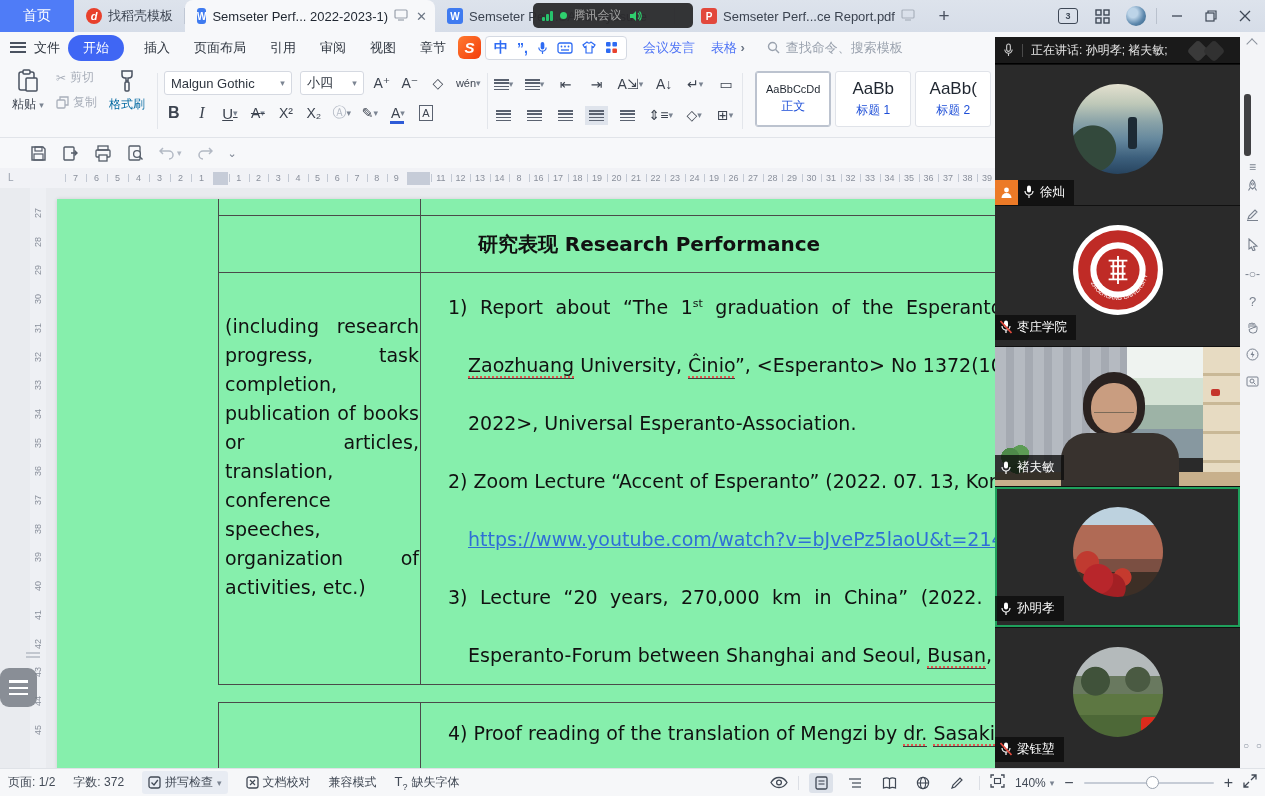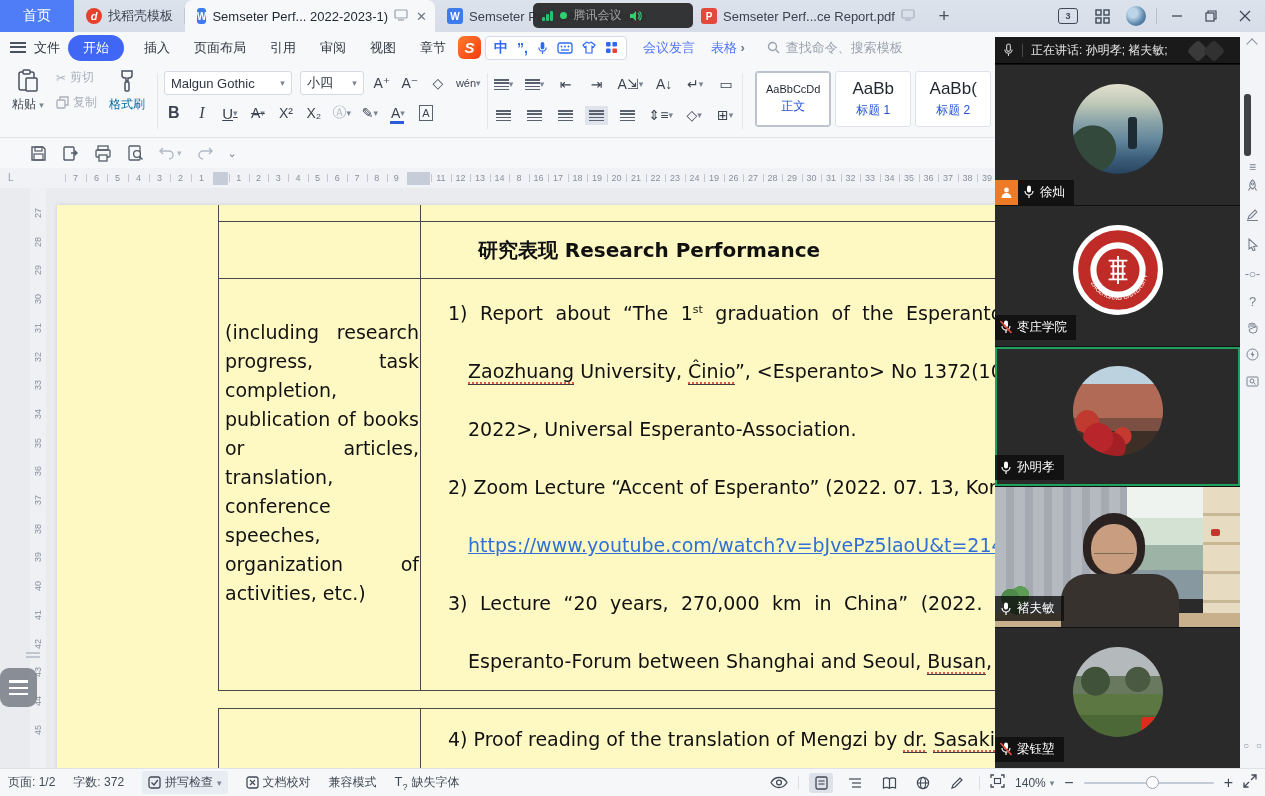--- a/index.html
+++ b/index.html
@@ -87,7 +87,7 @@
 .vnum{position:absolute;left:1px;width:14px;text-align:center;font-size:9px;color:#8a909c;transform:rotate(-90deg)}
 
 .canvas{position:absolute;left:0;top:188px;width:1265px;height:580px;background:#e9ebef;overflow:hidden}
-.page{position:absolute;left:57px;top:17px;width:1188px;height:580px;background:#fef9c3;box-shadow:0 0 4px rgba(0,0,0,.12);overflow:hidden}
+.page{position:absolute;left:57px;top:11px;width:1188px;height:580px;background:#86efac;box-shadow:0 0 4px rgba(0,0,0,.12);overflow:hidden}
 .tline{position:absolute;background:#4a4a4a}
 .doc-title{position:absolute;left:161px;top:18px;width:862px;height:54px;line-height:54px;text-align:center;font-size:20px;font-weight:bold;color:#111;font-family:"DejaVu Sans",sans-serif}
 .leftcell{position:absolute;left:168px;top:84px;width:194px;font-size:19px;line-height:29px;color:#111;text-align:justify;font-family:"DejaVu Sans",sans-serif}

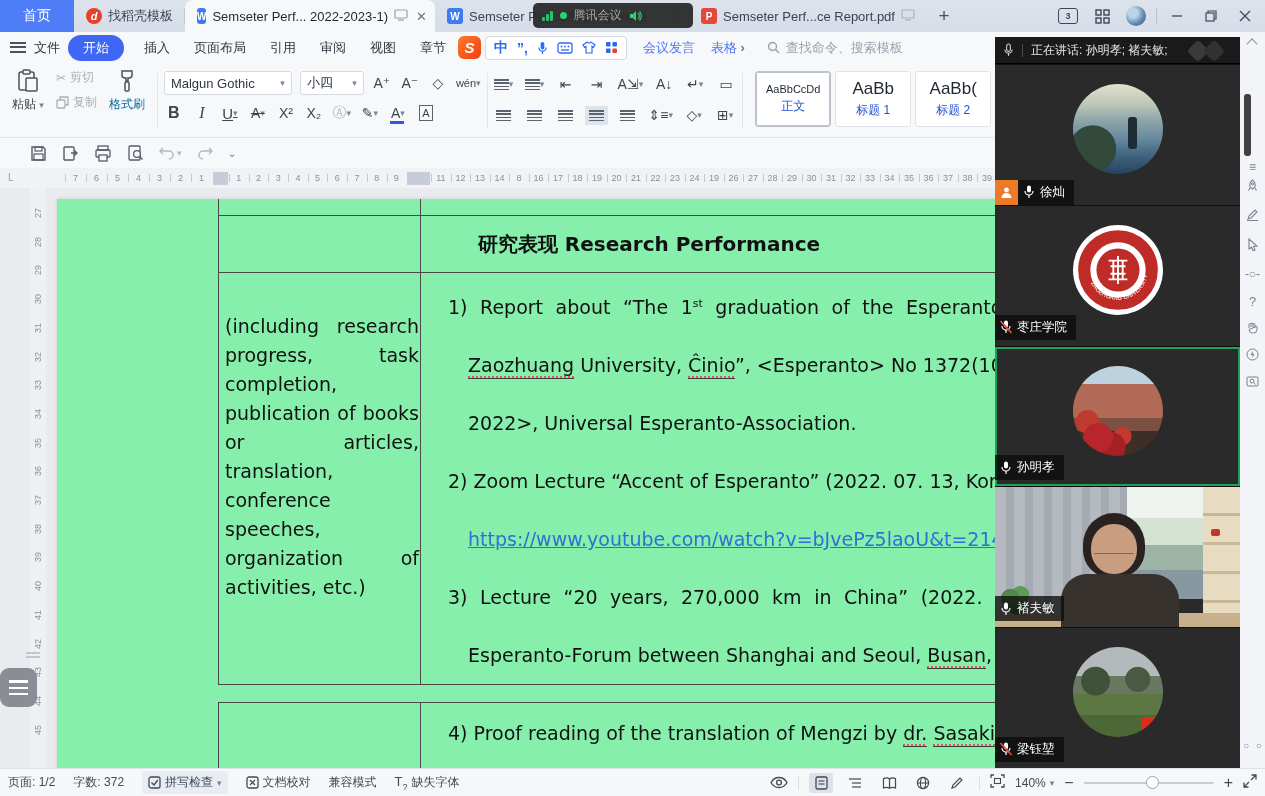--- a/index.html
+++ b/index.html
@@ -734,19 +734,6 @@
             </span>
           </div>
         </div>
-        <div class="tile tile4 active">
-          <div class="avatar-circle av-building"></div>
-          <div class="name-tag">
-            <span class="name-inner">
-              <svg width="12" height="14" viewBox="0 0 12 14">
-                <rect x="4" y="0.5" width="4" height="7" rx="2" fill="#fff"></rect>
-                <path d="M2 6a4 4 0 0 0 8 0" fill="none" stroke="#fff" stroke-width="1.2"></path>
-                <line x1="6" y1="10" x2="6" y2="13" stroke="#fff" stroke-width="1.2"></line>
-              </svg>
-              <span>孙明孝</span>
-            </span>
-          </div>
-        </div>
         <div class="tile tile3 active">
           <div class="scene">
       <div class="sc-curtain"></div>
@@ -771,6 +758,19 @@
             </span>
           </div>
         </div>
+        <div class="tile tile4 active">
+          <div class="avatar-circle av-building"></div>
+          <div class="name-tag">
+            <span class="name-inner">
+              <svg width="12" height="14" viewBox="0 0 12 14">
+                <rect x="4" y="0.5" width="4" height="7" rx="2" fill="#fff"></rect>
+                <path d="M2 6a4 4 0 0 0 8 0" fill="none" stroke="#fff" stroke-width="1.2"></path>
+                <line x1="6" y1="10" x2="6" y2="13" stroke="#fff" stroke-width="1.2"></line>
+              </svg>
+              <span>孙明孝</span>
+            </span>
+          </div>
+        </div>
         <div class="tile tile5">
           <div class="avatar-circle av-park">
             <span class="flagbadge">★</span>

